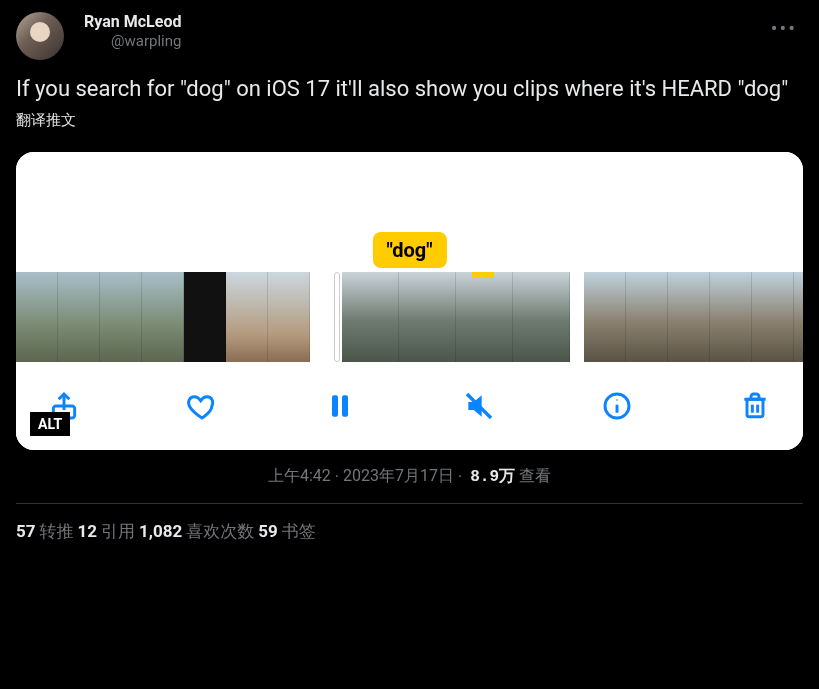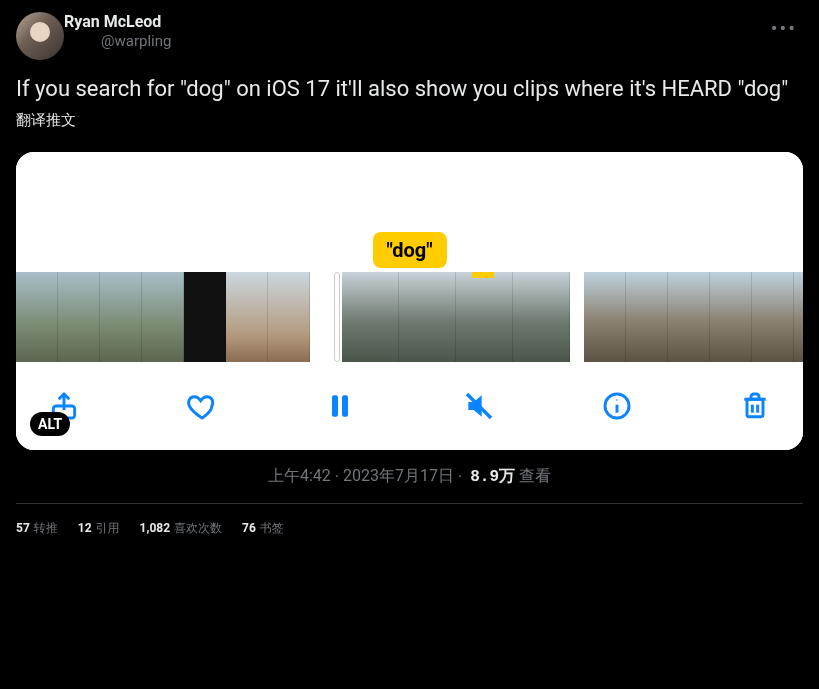--- a/index.html
+++ b/index.html
@@ -17,7 +17,9 @@
   .header {
     display: flex;
     align-items: flex-start;
+    gap: 10px;
     margin-bottom: 14px;
+    text-align: right;
   }
   .avatar {
     width: 48px;

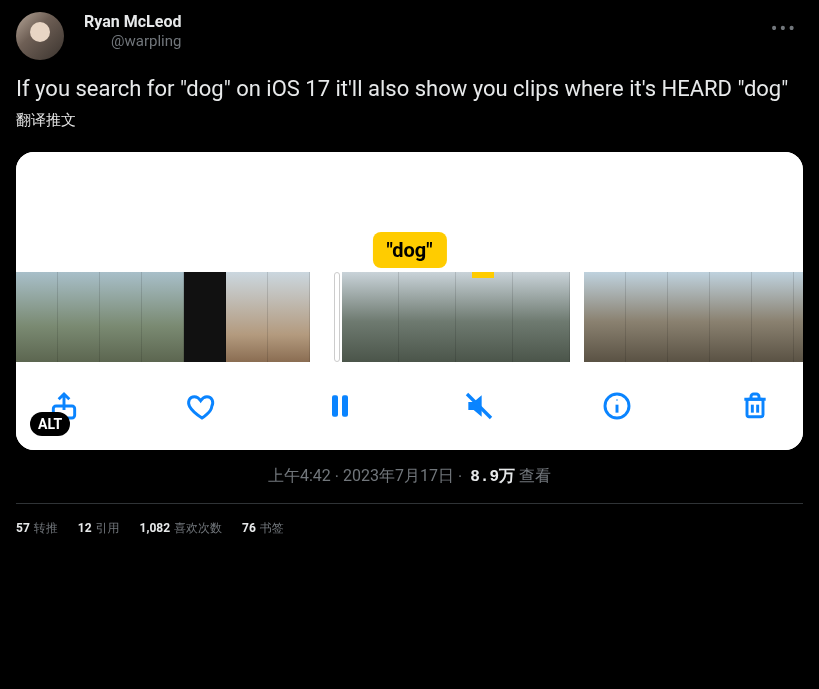--- a/index.html
+++ b/index.html
@@ -147,7 +147,7 @@
     font-weight:700;
     font-size:14px;
     padding:4px 8px;
-    border-radius:12px;
+    border-radius:0;
   }
   .meta-row {
     color:#71767b;

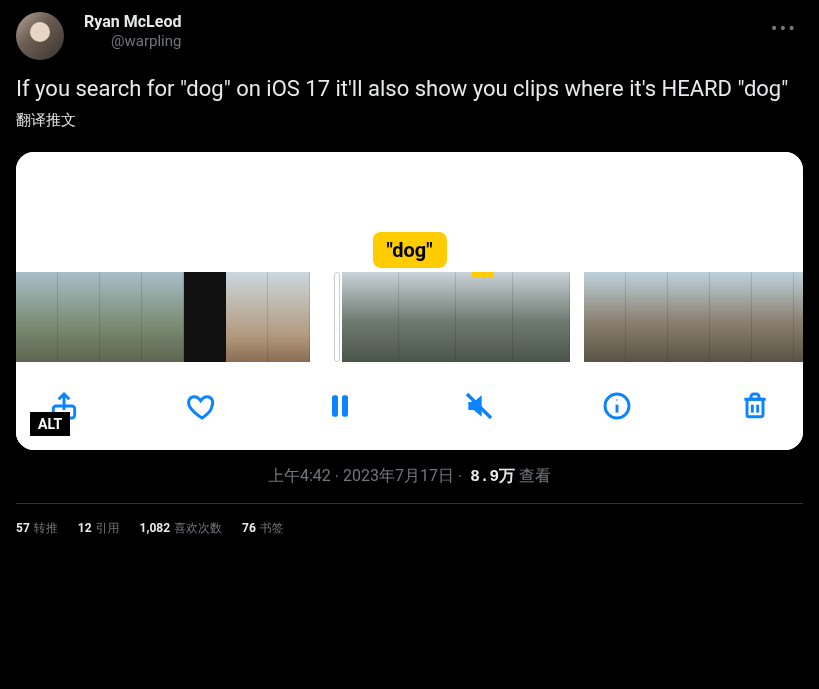--- a/index.html
+++ b/index.html
@@ -166,9 +166,9 @@
   }
   .stats {
     display:flex;
-    gap:20px;
+    gap:4px;
     color:#71767b;
-    font-size:12px;
+    font-size:17px;
     text-align:right;
   }
   .stats .n { color:#e7e9ea; font-weight:700; margin-right:4px;}

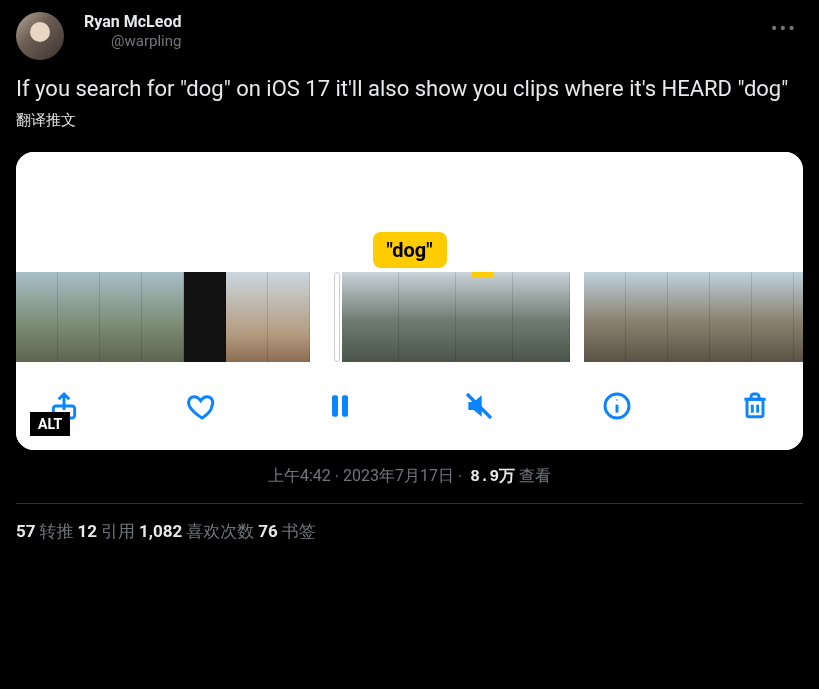--- a/index.html
+++ b/index.html
@@ -282,7 +282,7 @@
     <span><span class="n">57</span><span>转推</span></span>
     <span><span class="n">12</span><span>引用</span></span>
     <span><span class="n">1,082</span><span>喜欢次数</span></span>
-    <span><span class="n">76</span><span>书签</span></span>
+    <span><span class="n">59</span><span>书签</span></span>
   </div>
 
 </div>

